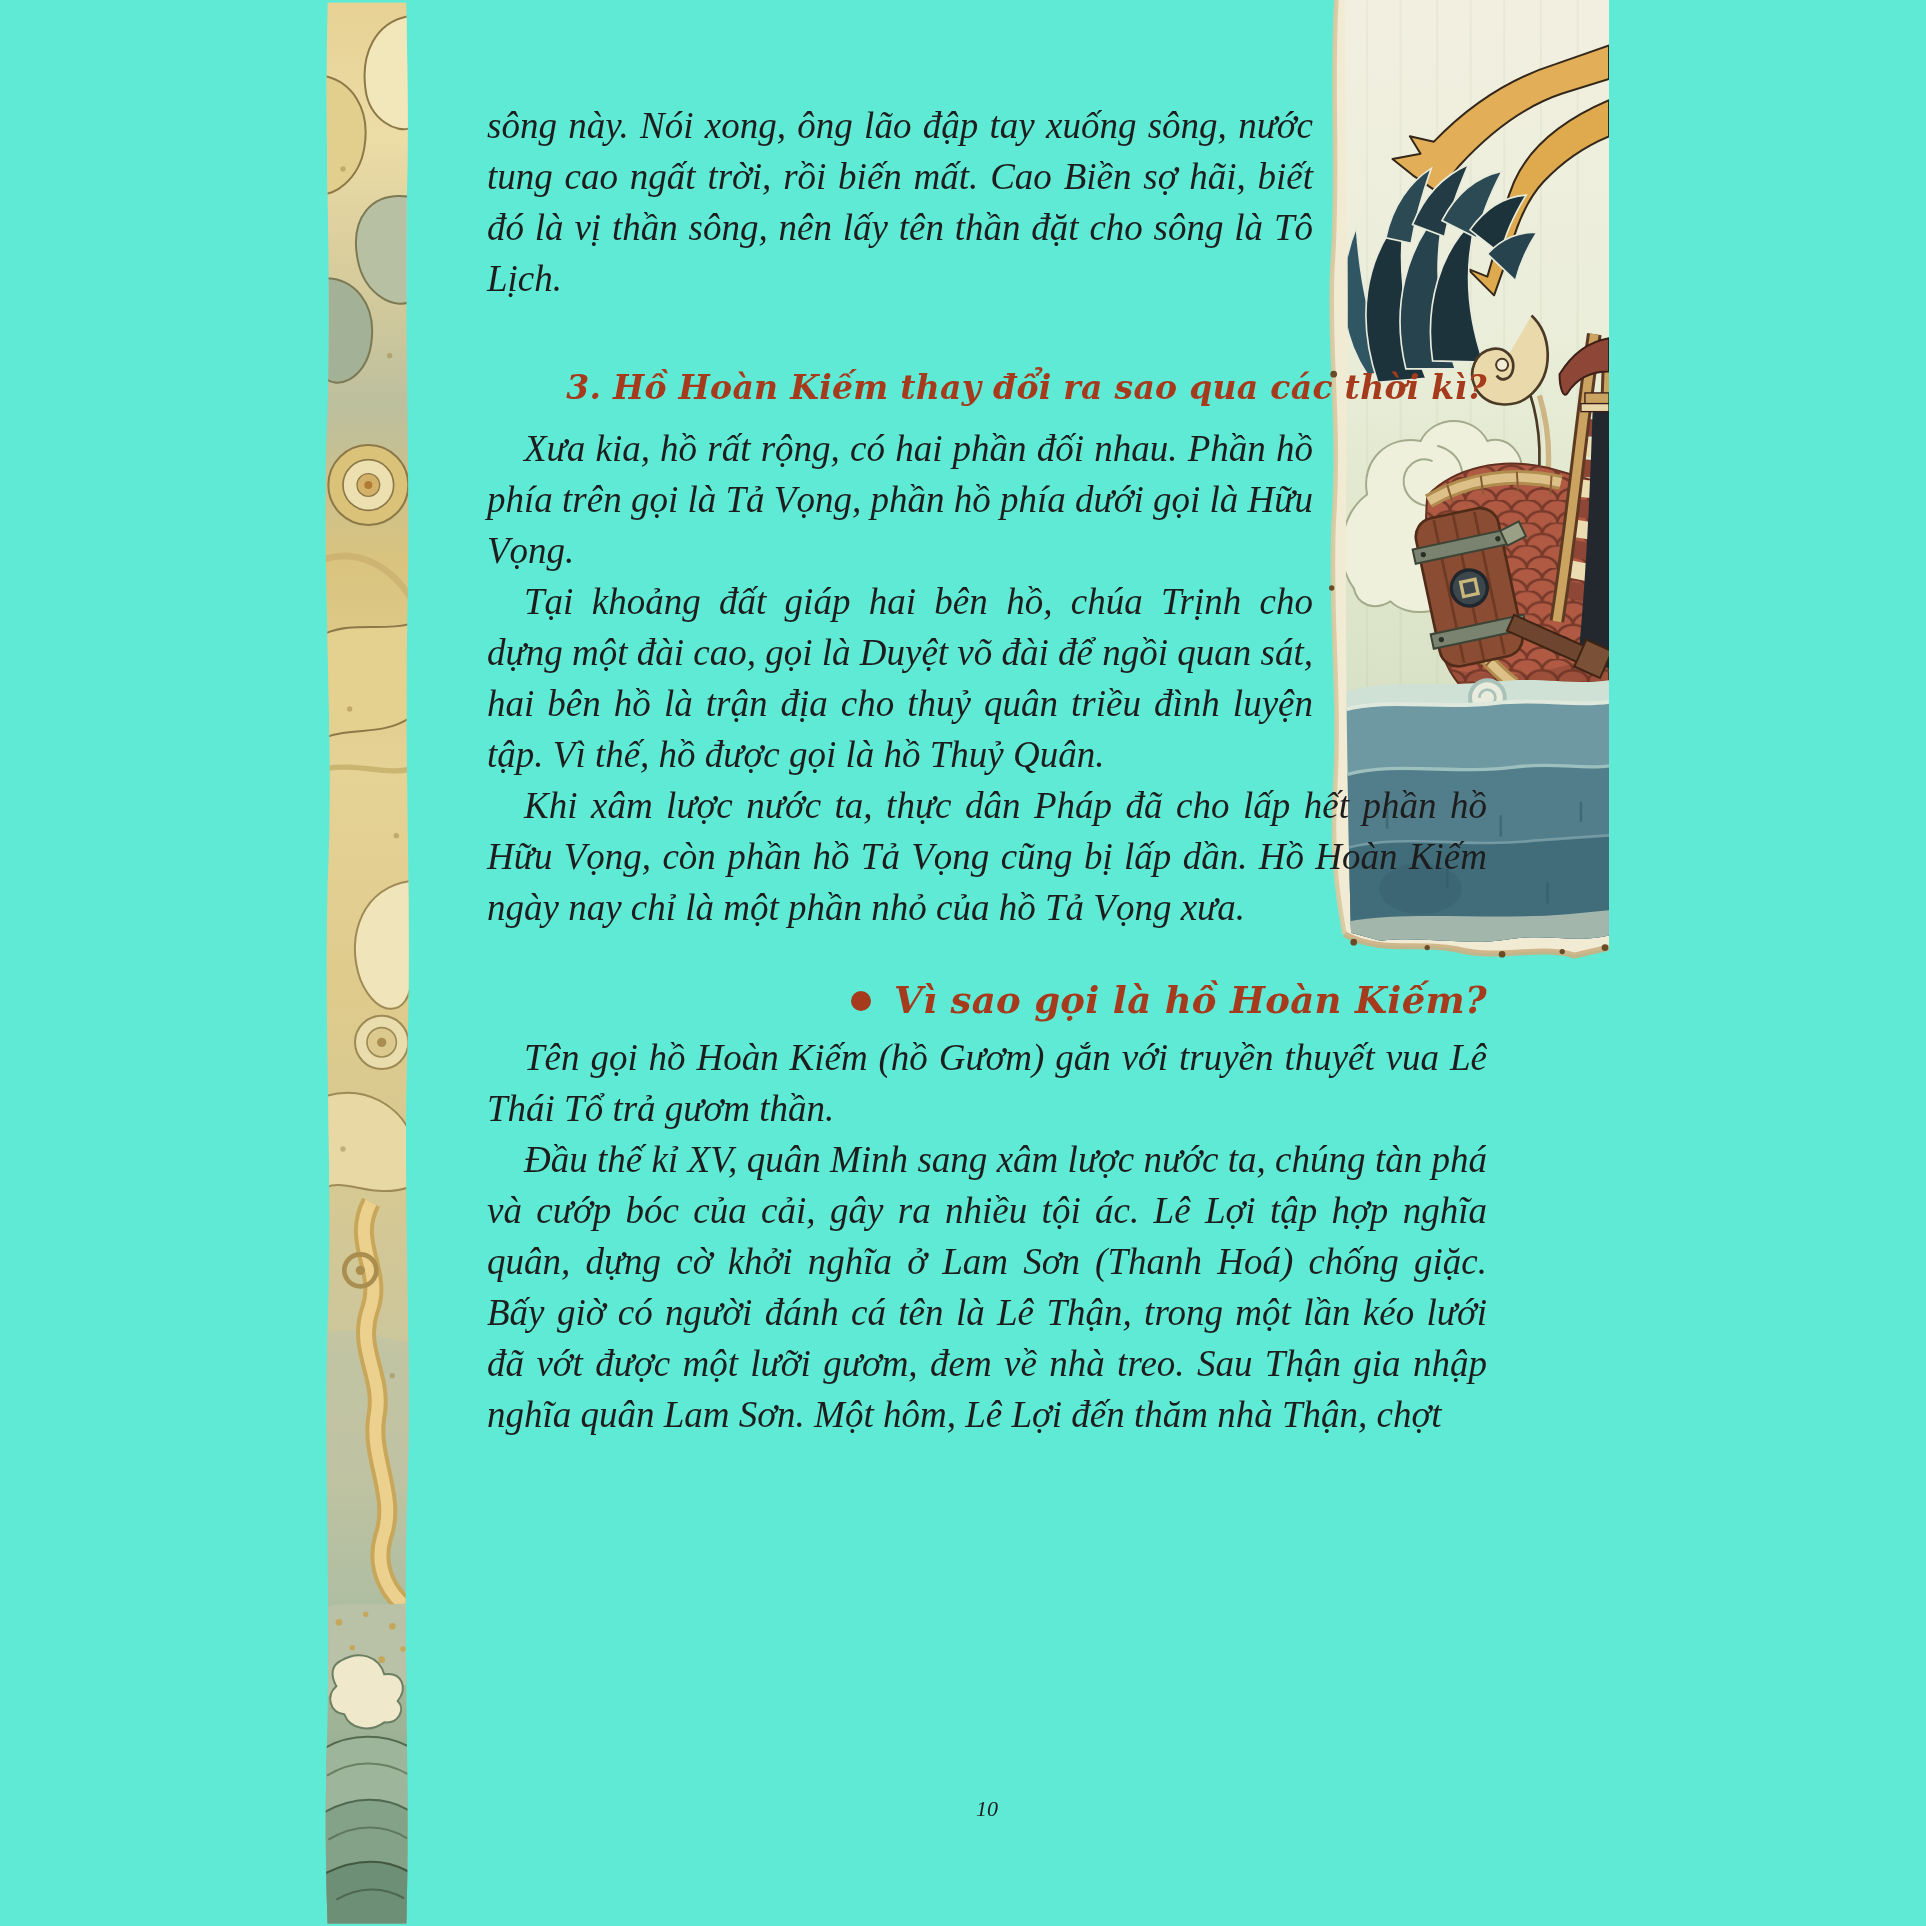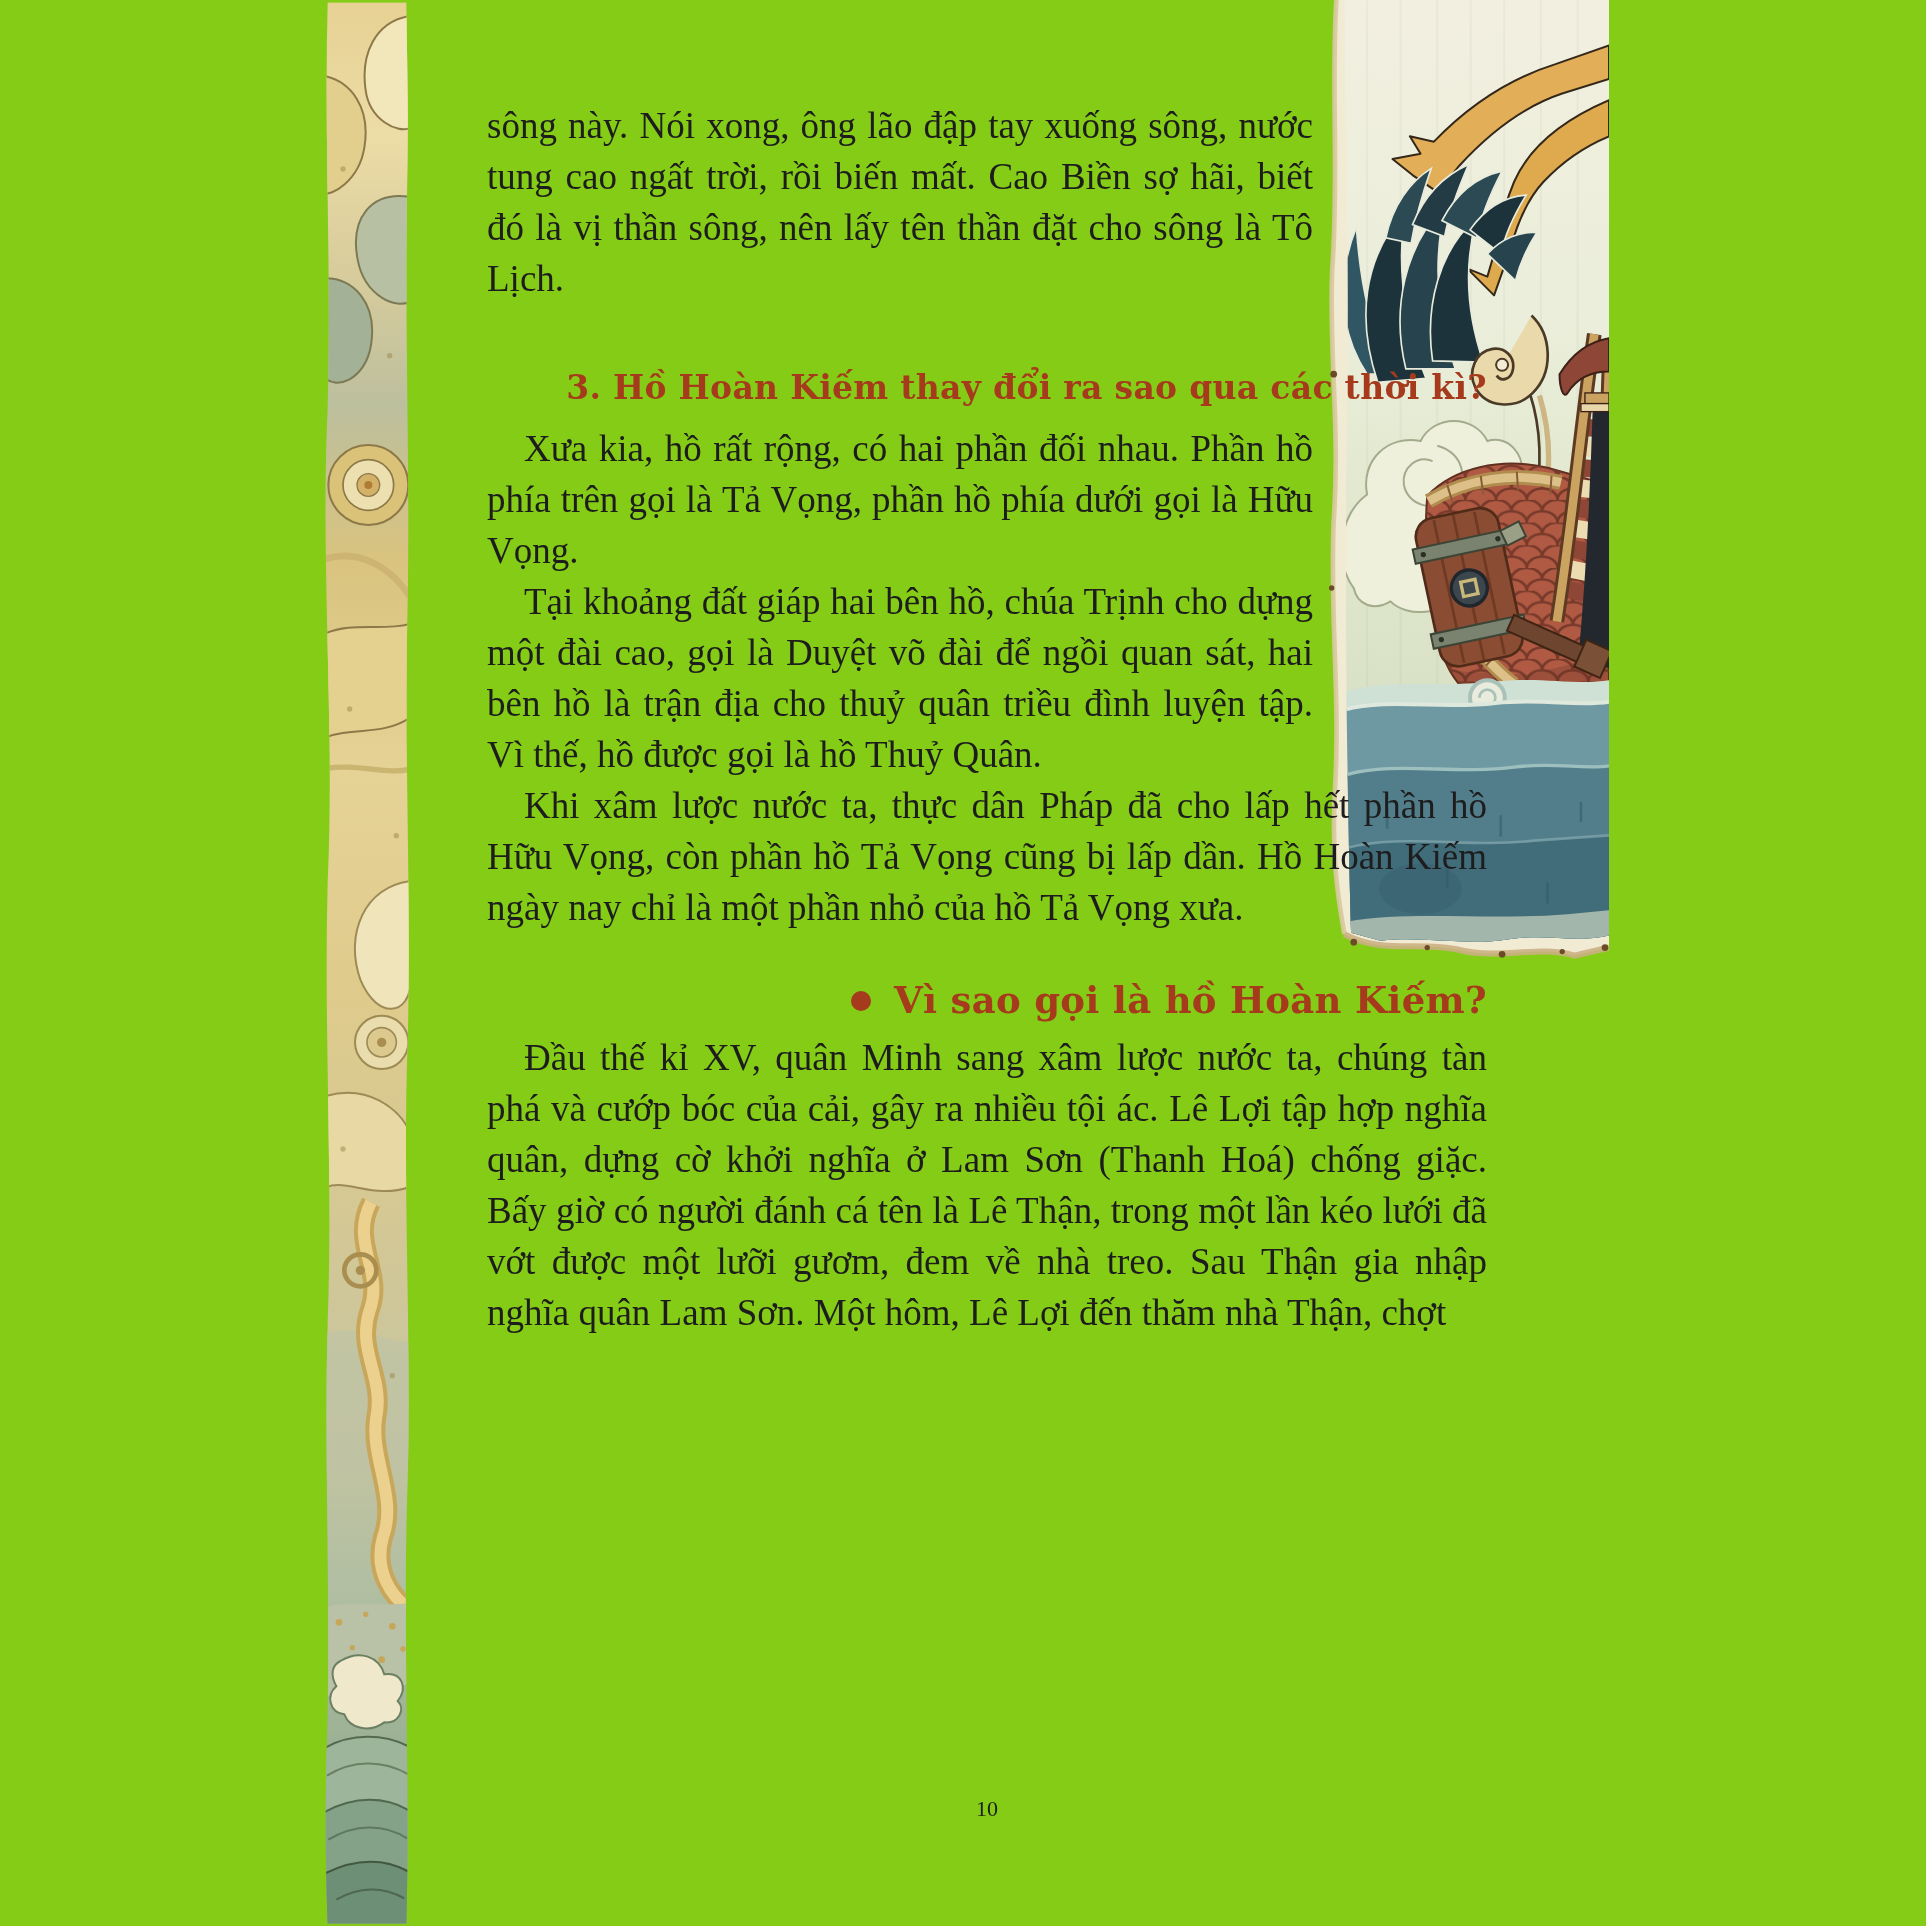--- a/index.html
+++ b/index.html
@@ -7,7 +7,7 @@
     width:1926px; height:1926px; position:relative; overflow:hidden;
     font-family:"Liberation Serif", serif;
   }
-  .page { position:absolute; inset:0; background:#84cc16; }
+  .page { position:absolute; inset:0; background:#5eead4;font-style:italic; }
 
   
   .left-border { position:absolute; left:323px; top:0; width:88px; height:1926px; }

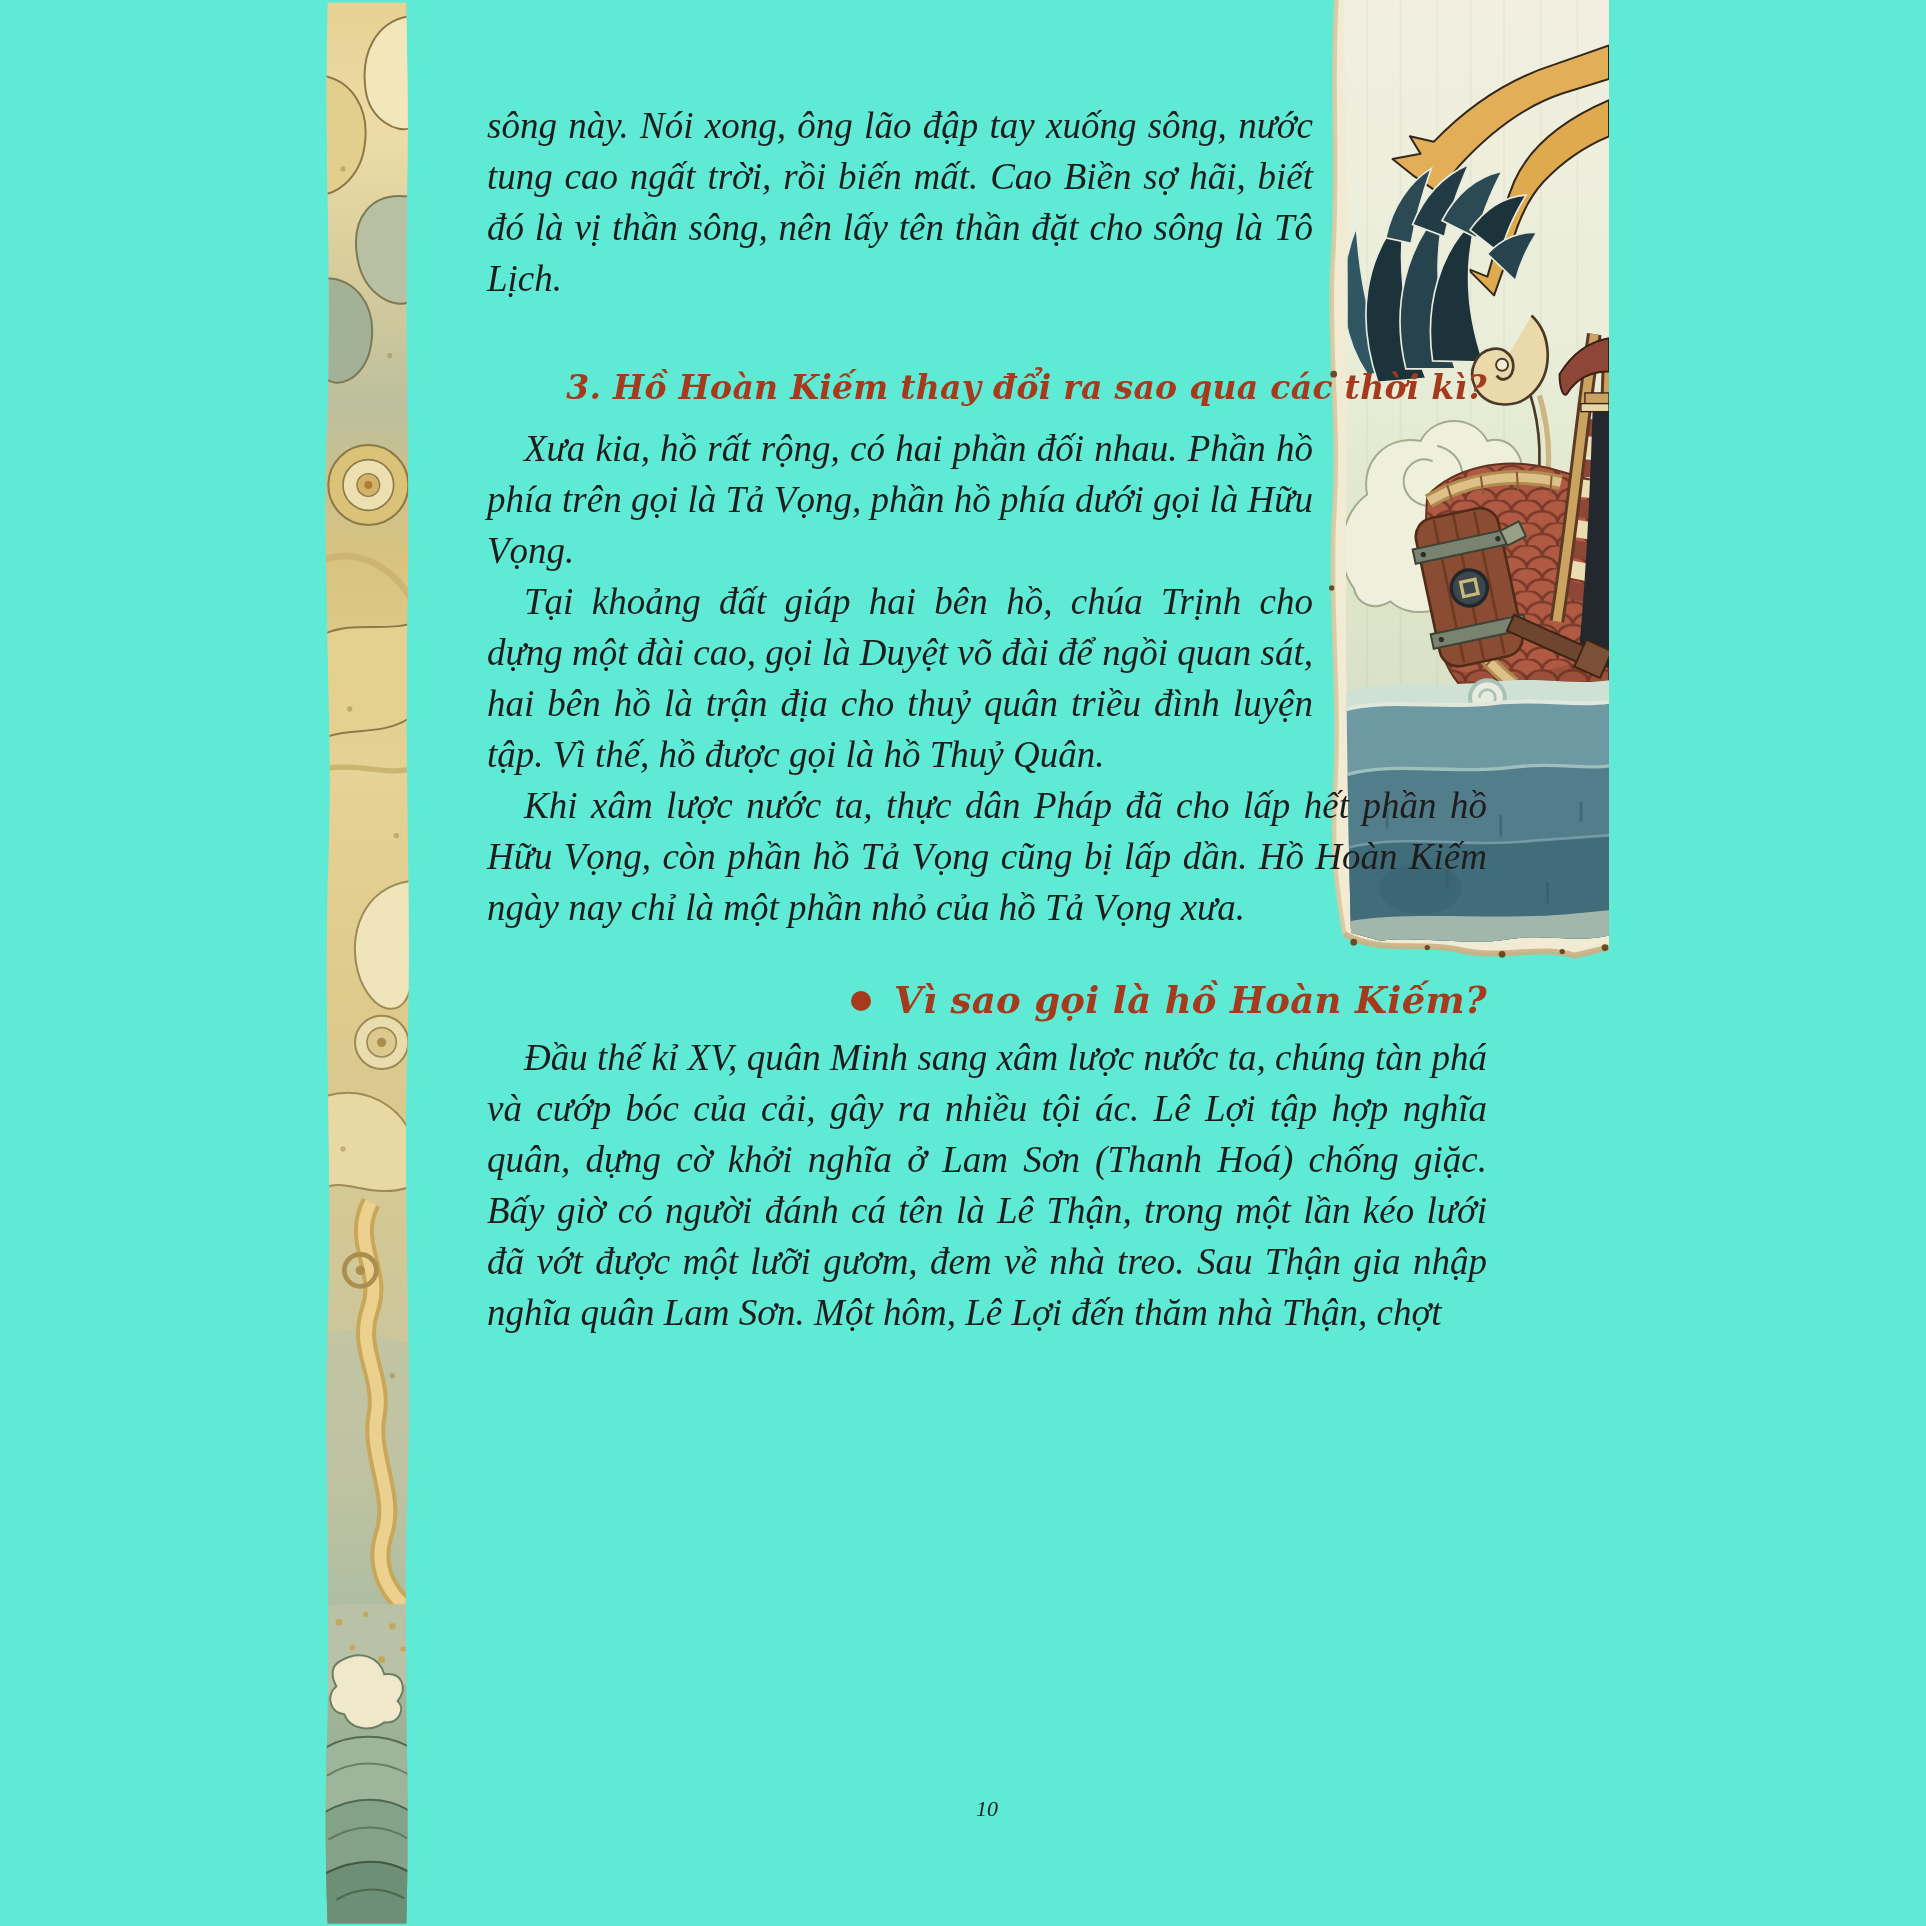--- a/index.html
+++ b/index.html
@@ -305,6 +305,7 @@
       <span class="bullet-dot"></span><span>Vì sao gọi là hồ Hoàn Kiếm?</span>
     </h2>
 
+    <p>Tên gọi hồ Hoàn Kiếm (hồ Gươm) gắn với truyền thuyết vua Lê Thái Tổ trả gươm thần.</p>
     <p>Đầu thế kỉ XV, quân Minh sang xâm lược nước ta, chúng tàn phá và cướp bóc của cải, gây ra nhiều tội ác. Lê Lợi tập hợp nghĩa quân, dựng cờ khởi nghĩa ở Lam Sơn (Thanh Hoá) chống giặc. Bấy giờ có người đánh cá tên là Lê Thận, trong một lần kéo lưới đã vớt được một lưỡi gươm, đem về nhà treo. Sau Thận gia nhập nghĩa quân Lam Sơn. Một hôm, Lê Lợi đến thăm nhà Thận, chợt</p>
   </main>
 

